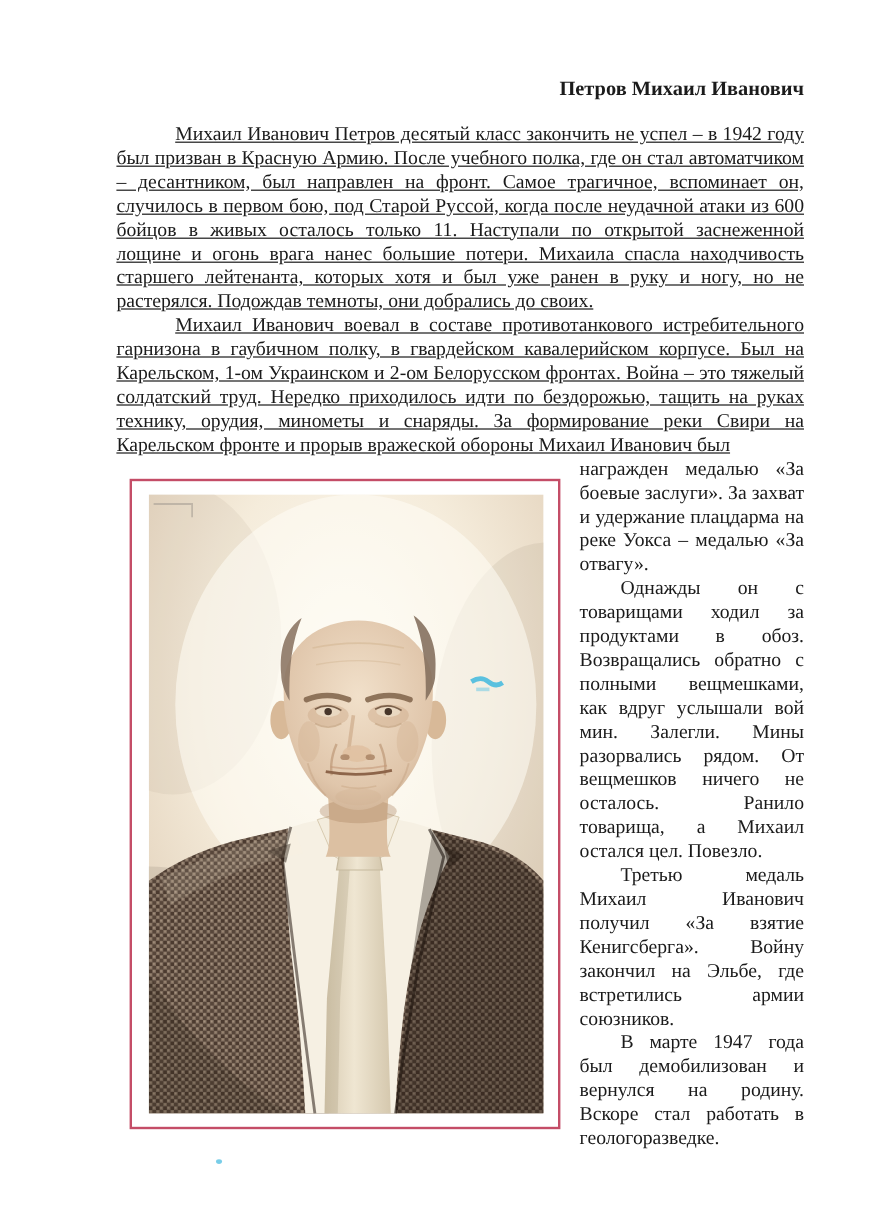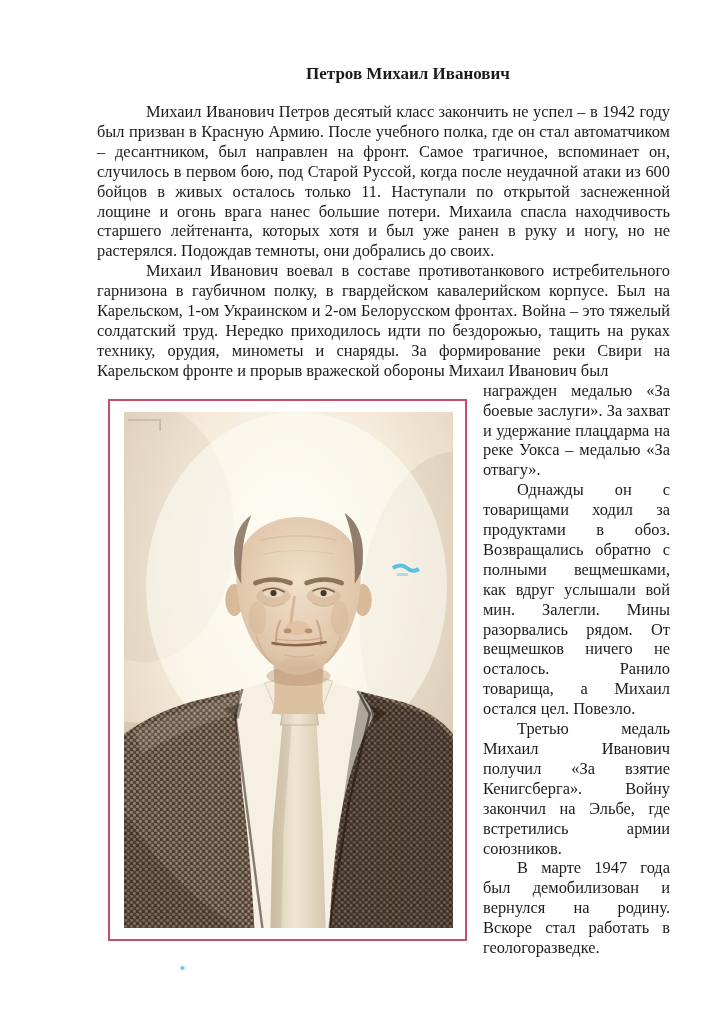--- a/index.html
+++ b/index.html
@@ -14,7 +14,7 @@
   }
   .title {
     font-size:17px; font-weight:bold; margin:0 0 18px 0;
-    text-indent:49px; text-align:center; line-height:20px;
+    text-indent:49px; text-align:right; line-height:20px;
   }
   p { margin:0; }
   p.body { text-indent:49px; }

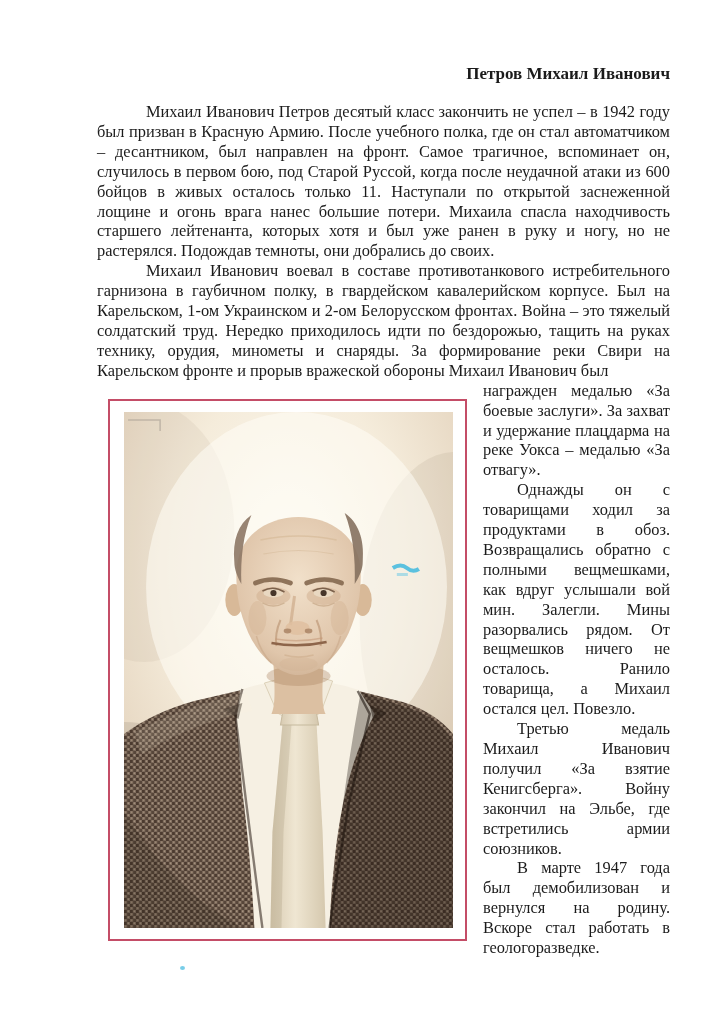--- a/index.html
+++ b/index.html
@@ -17,7 +17,7 @@
     text-indent:49px; text-align:right; line-height:20px;
   }
   p { margin:0; }
-  p.body { text-indent:49px; }
+  p.body { text-indent:49px;text-decoration:underline; }
   p.cont { text-indent:0; }
   p.col  { text-indent:34px; }
   .photo-frame {

